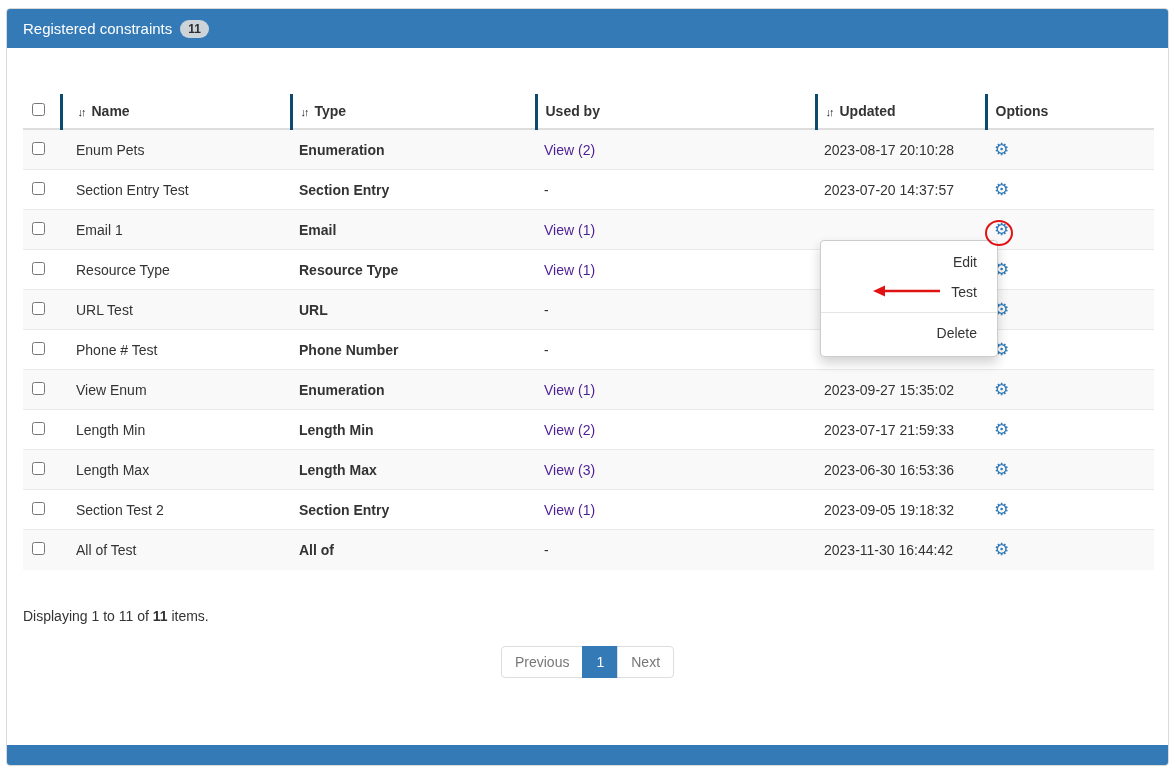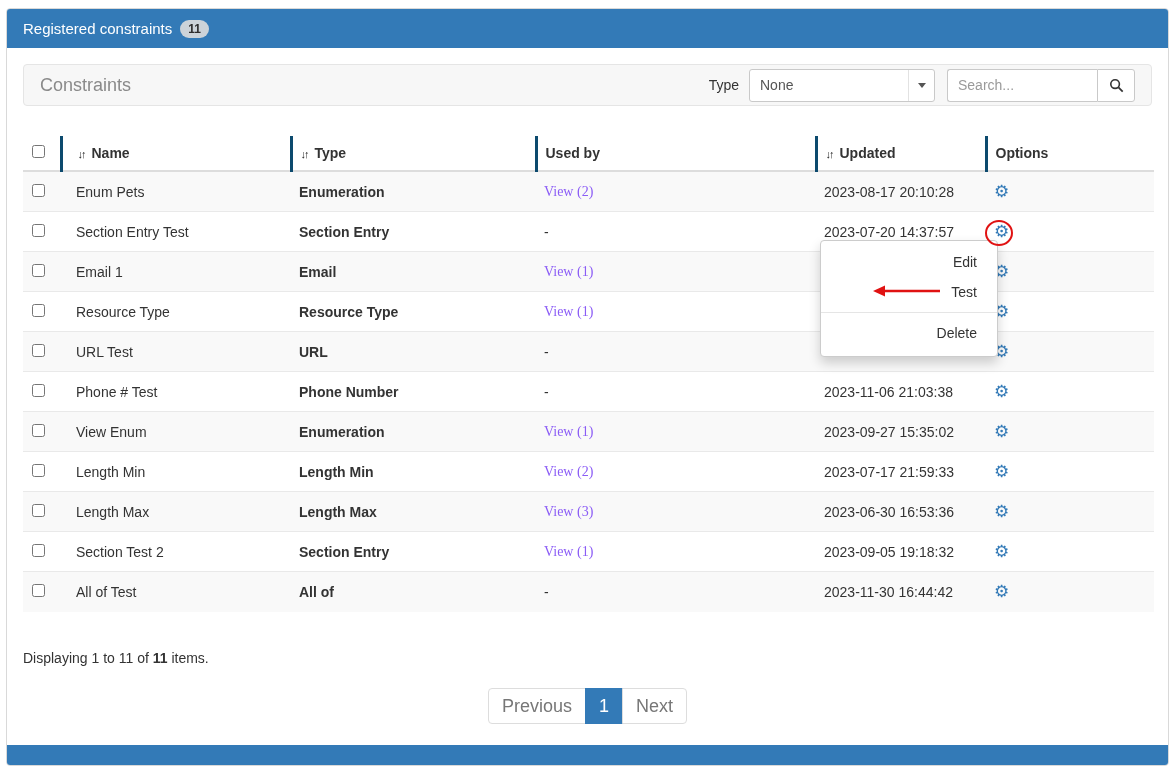--- a/index.html
+++ b/index.html
@@ -85,27 +85,6 @@
 
     <div class="panel-body">
 
-      <div class="toolbar">
-        <div class="toolbar-title">Constraints</div>
-        <div class="toolbar-right">
-          <span class="type-label">Type</span>
-          <div class="select">
-            <span class="select-value">None</span>
-            <span class="select-caret-box">
-                <span class="select-caret"></span>
-              </span>
-          </div>
-          <div class="search-group">
-            <input class="search-input" type="text" placeholder="Search..." style="">
-            <button class="search-btn">
-              <svg width="15" height="15" viewBox="0 0 16 16">
-                <circle cx="6.5" cy="6.5" r="4.6" fill="none" stroke="#333" stroke-width="1.7"></circle>
-                <line x1="10.1" y1="10.1" x2="14.6" y2="14.6" stroke="#333" stroke-width="1.9"></line>
-              </svg>
-            </button>
-          </div>
-        </div>
-      </div>
 
       <table>
         <colgroup>

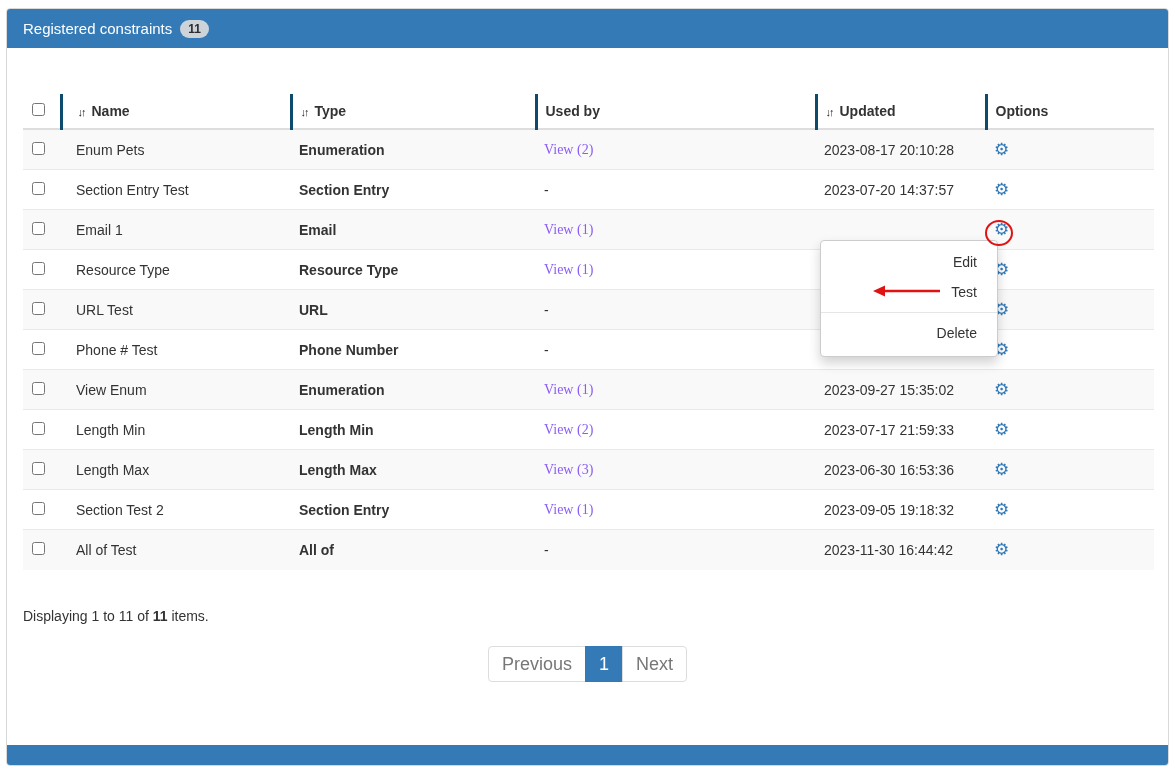--- a/index.html
+++ b/index.html
@@ -49,7 +49,7 @@
   td.col-name, th.col-name { padding-left:15px; }
   td.col-check, th.col-check { padding-left:9px; }
   td.col-type { font-weight:bold; }
-  .link { color:#8b5cf6; cursor:pointer; text-decoration:none;font-family:Liberation Serif, serif; }
+  .link { color:#4c1d95; cursor:pointer; text-decoration:none; }
   .gear { color:#337ab7; font-size:17px; cursor:pointer; line-height:1; }
 
   .summary { text-align:left; margin-top:38px; font-size:14px; color:#333; }

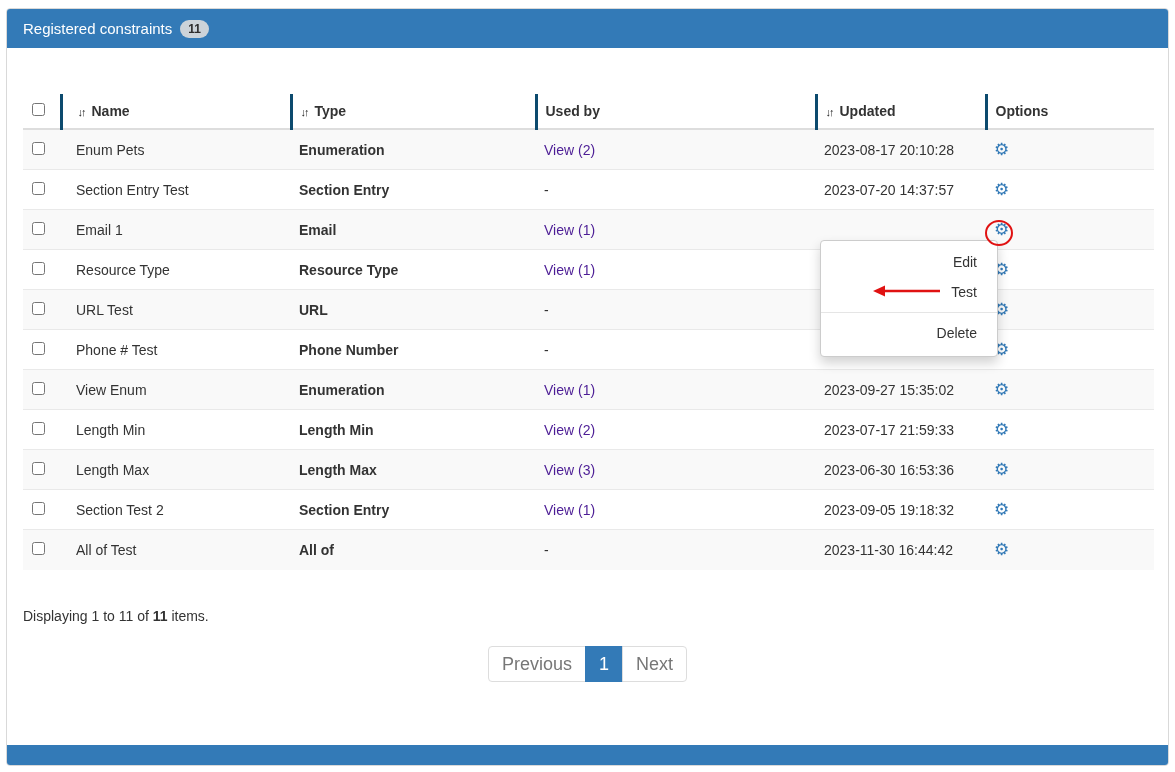--- a/index.html
+++ b/index.html
@@ -56,7 +56,7 @@
   .summary .count { font-weight:bold; }
 
   .pagination { display:flex; justify-content:center; margin-top:22px; }
-  .page-btn { border:1px solid #ddd; background:#fff; color:#777; font-size:18px; padding:8px 13px;
+  .page-btn { border:1px solid #ddd; background:#fff; color:#777; font-size:14px; padding:8px 13px;
               cursor:pointer; margin-left:-1px; line-height:1; }
   .page-btn.first { border-radius:4px 0 0 4px; margin-left:0; }
   .page-btn.last { border-radius:0 4px 4px 0; }

